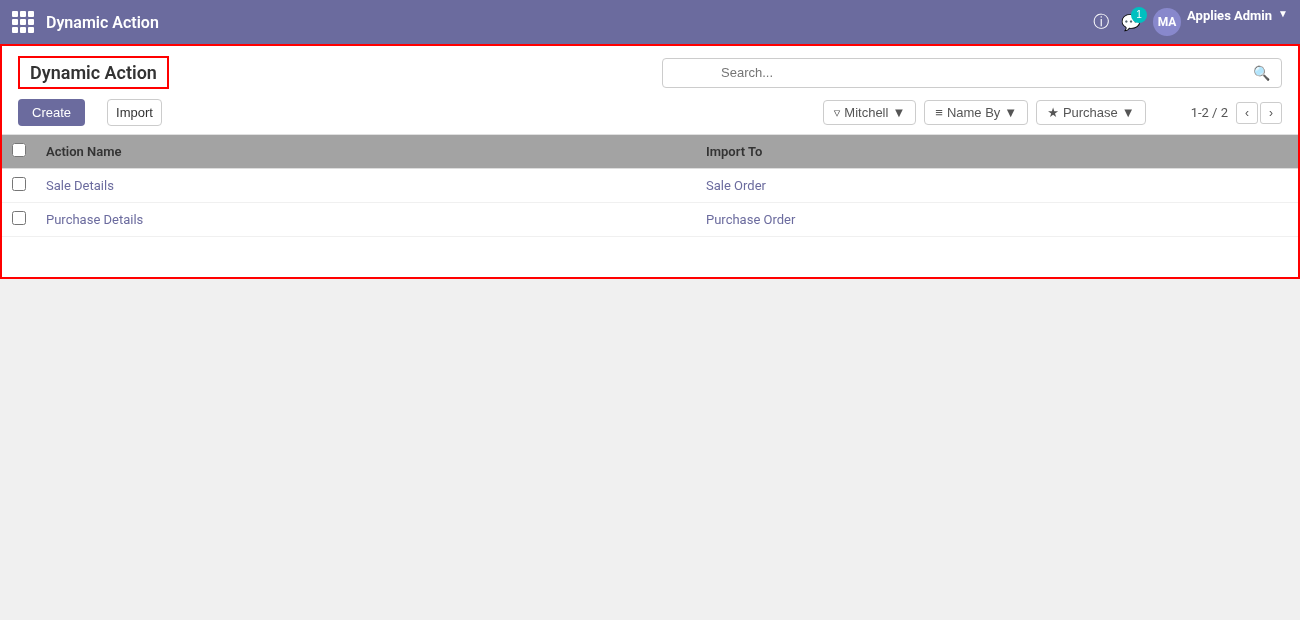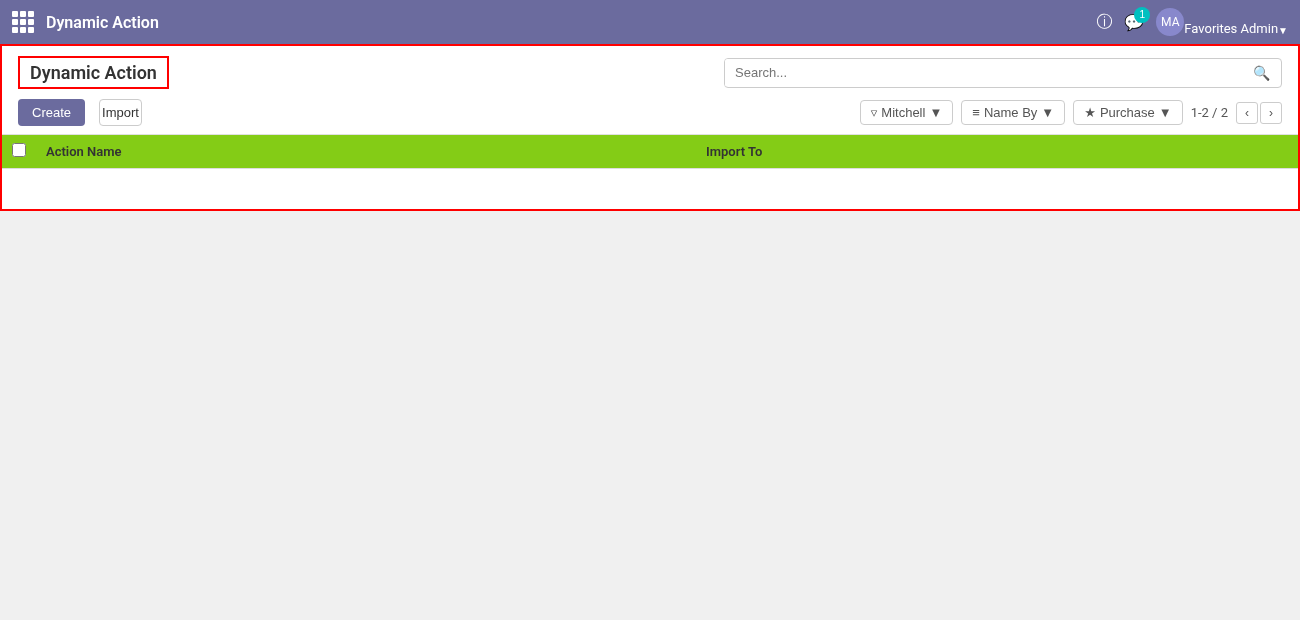--- a/index.html
+++ b/index.html
@@ -76,10 +76,12 @@
     }
     .user-menu {
       display: flex;
-      align-items: flex-end;
-      color: white;
-      cursor: pointer;
-      font-size: 13px;
+      align-items: flex-start;
+      gap: 6px;
+      color: white;
+      cursor: pointer;
+      font-size: 13px;
+      font-weight: bold;
     }
     .user-menu-arrow { font-size: 10px; }
 

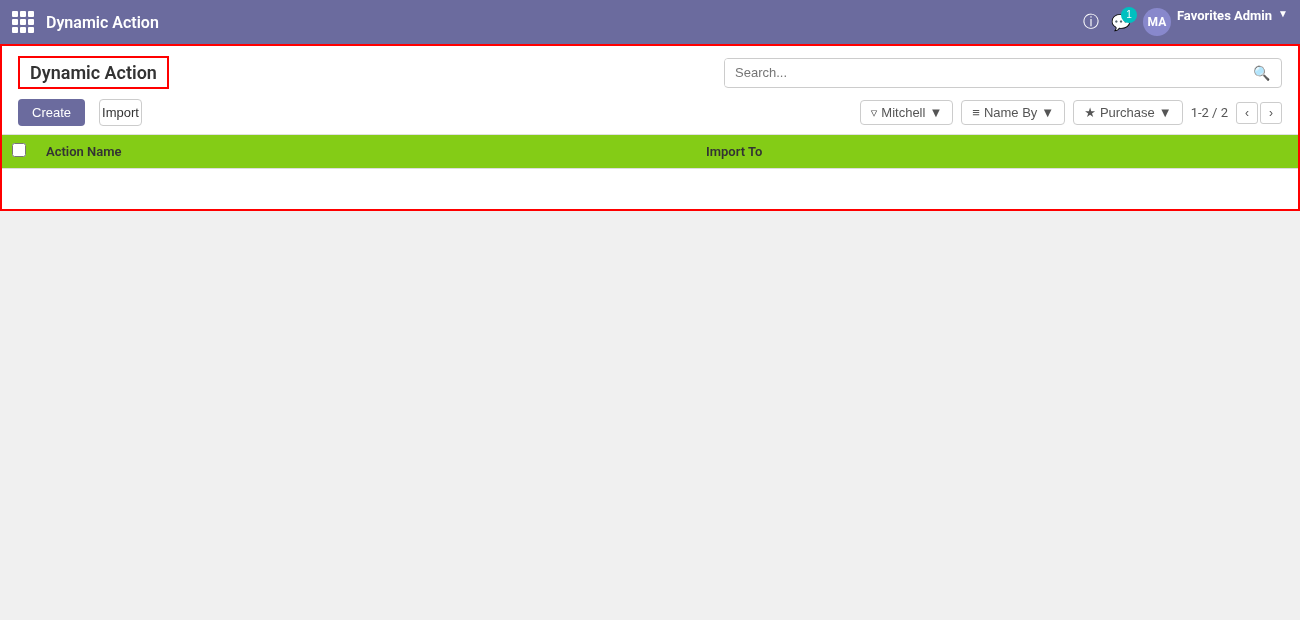--- a/index.html
+++ b/index.html
@@ -271,7 +271,7 @@
       <div class="user-avatar">
         <span>MA</span>
       </div>
-      <span>Favorites Admin</span>
+      <span>Applies Admin</span>
       <span class="user-menu-arrow">▼</span>
     </div>
   </div>

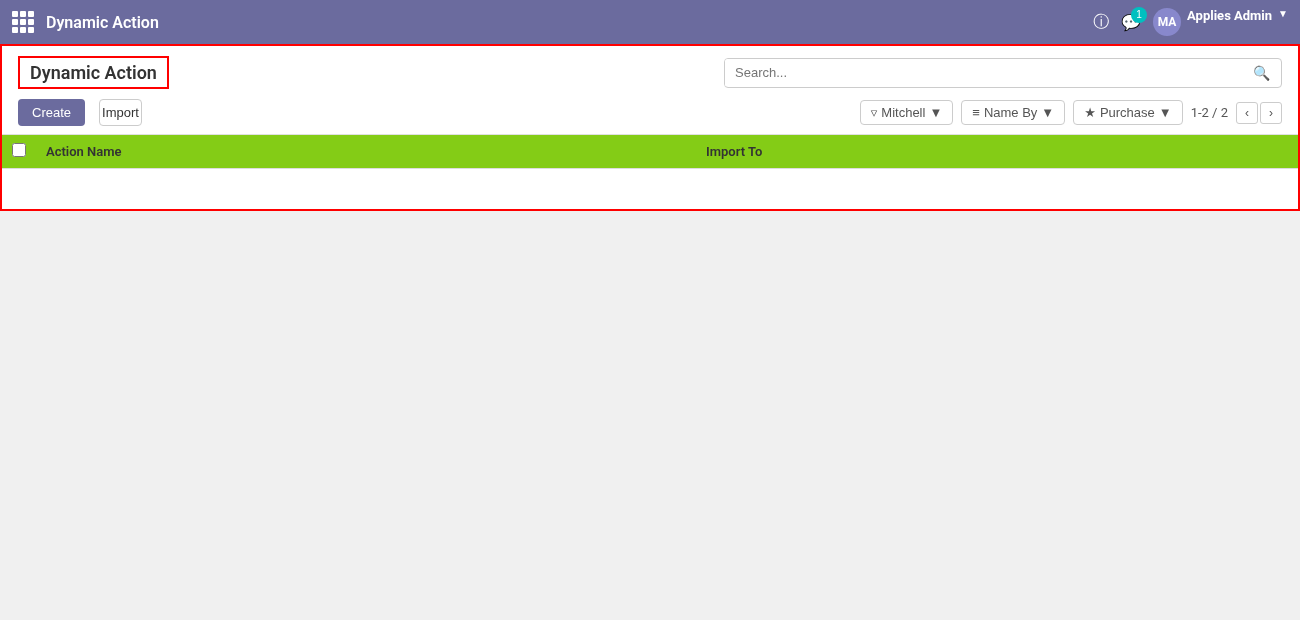--- a/index.html
+++ b/index.html
@@ -113,7 +113,8 @@
       border: 1px solid #ccc;
       border-radius: 4px;
       overflow: hidden;
-      width: 558px;
+      width: 620px;
+      padding-left: 48px;
     }
     .search-input {
       border: none;

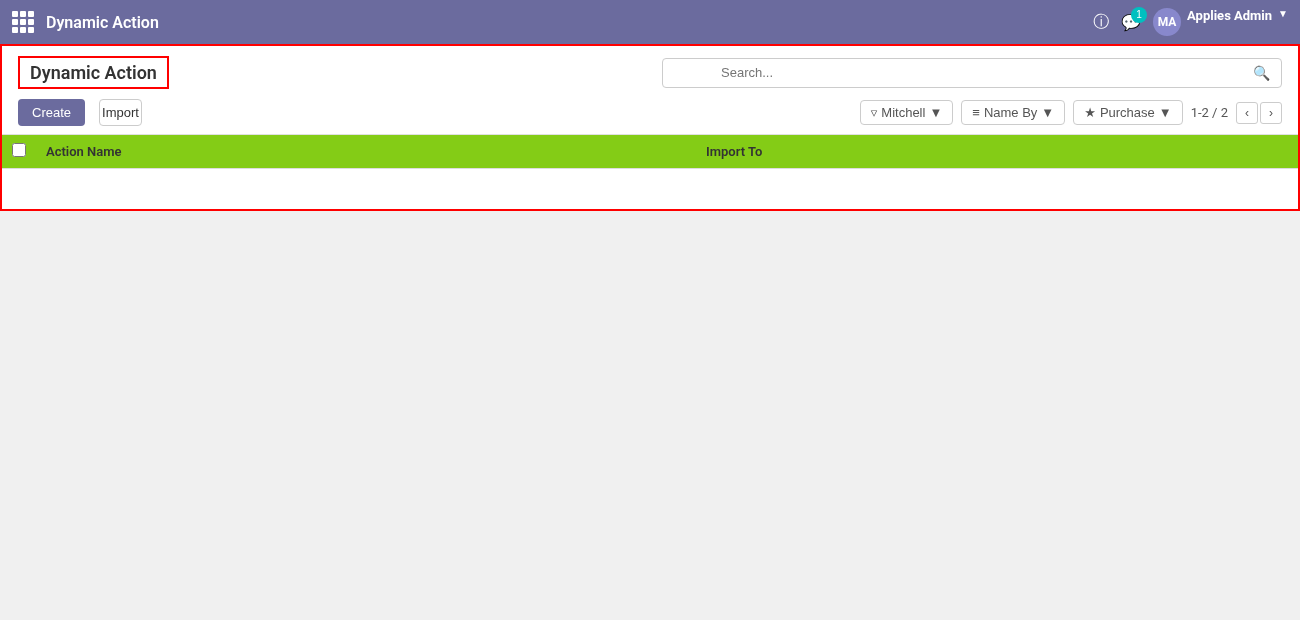--- a/index.html
+++ b/index.html
@@ -144,7 +144,7 @@
     }
     .toolbar-left {
       display: flex;
-      gap: 14px;
+      gap: 22px;
     }
     .btn-create {
       background: #6b6b9e;

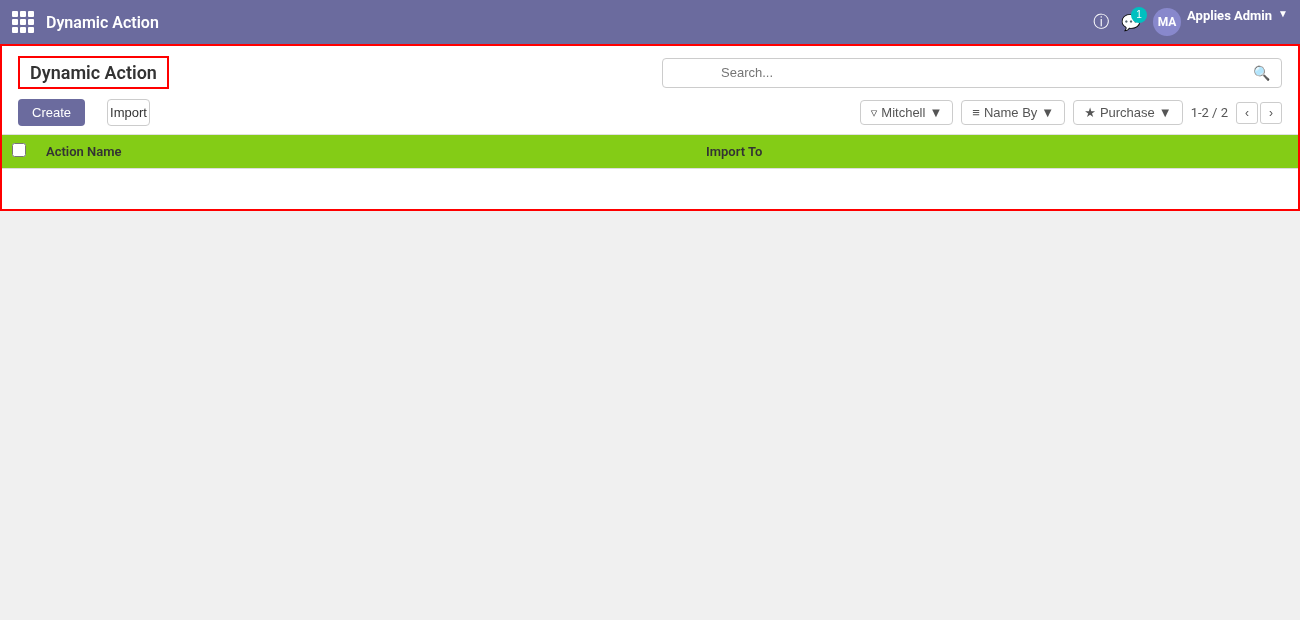--- a/index.html
+++ b/index.html
@@ -160,7 +160,7 @@
       color: #333;
       border: 1px solid #ccc;
       border-radius: 4px;
-      padding: 5px 2px;
+      padding: 5px 8px;
       cursor: pointer;
       font-size: 13px;
     }

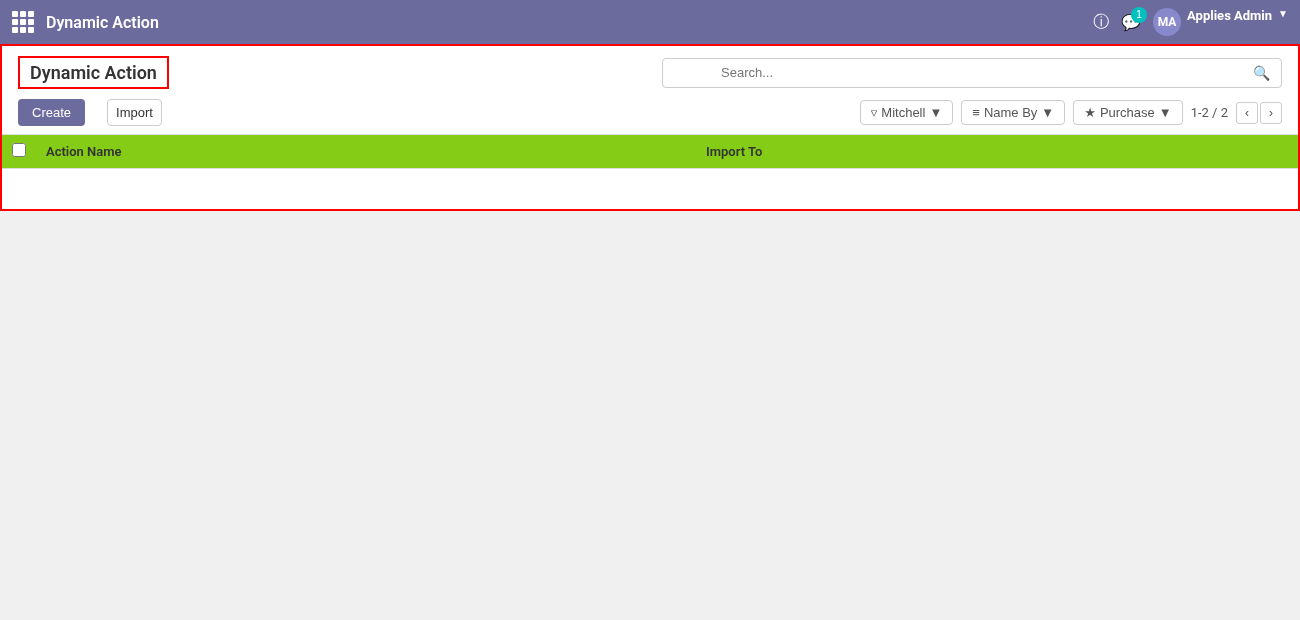--- a/index.html
+++ b/index.html
@@ -184,6 +184,7 @@
     .pagination-info {
       font-size: 13px;
       color: #555;
+      margin-left: 37px;
     }
     .pagination-nav {
       display: flex;

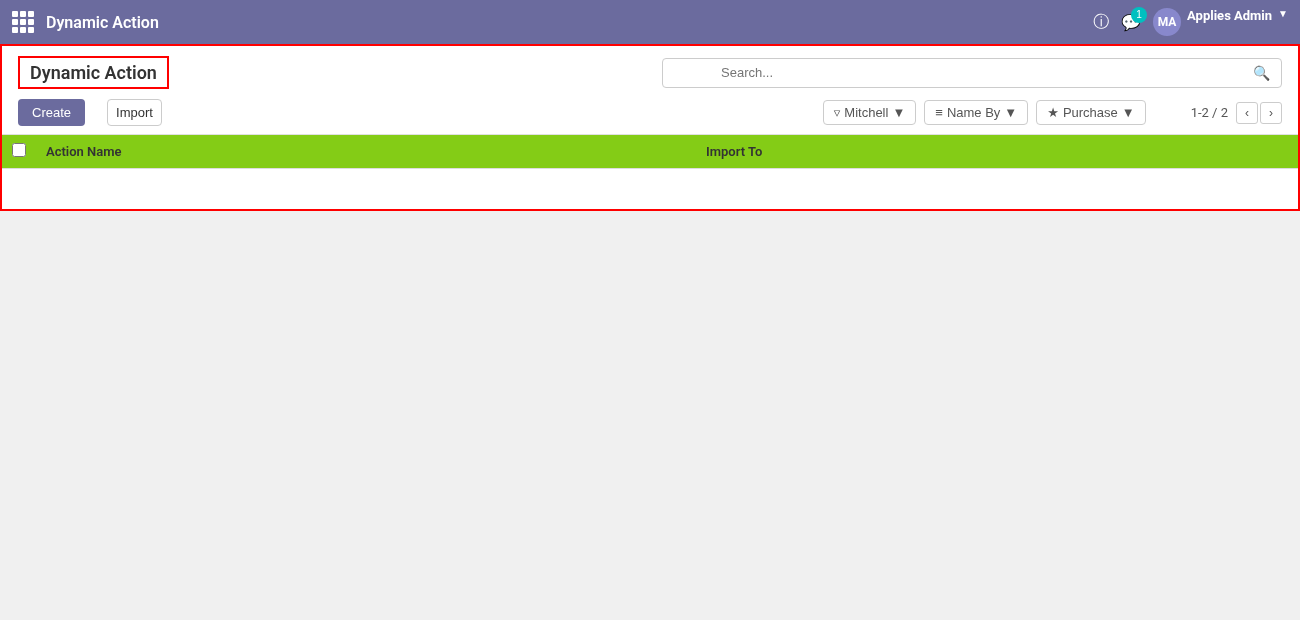--- a/index.html
+++ b/index.html
@@ -206,7 +206,7 @@
       border-collapse: collapse;
     }
     .data-table thead tr {
-      background: #84cc16;
+      background: #a3a3a3;
       border-bottom: 1px solid #ddd;
     }
     .data-table th {

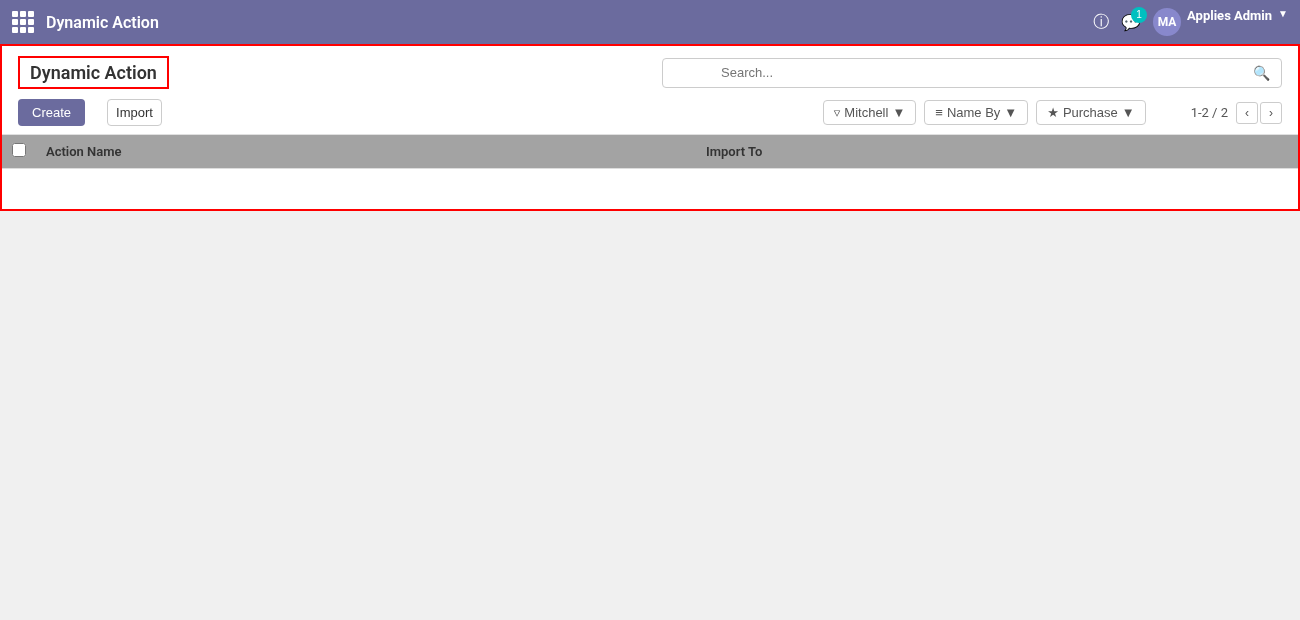--- a/index.html
+++ b/index.html
@@ -335,6 +335,13 @@
       </tr>
     </thead>
     <tbody id="table-body">
+    <tr>
+      <td class="col-checkbox">
+        <input type="checkbox" class="row-checkbox" style="">
+      </td>
+      <td style="color:#6b6b9e; cursor:pointer;">Sale Details</td>
+      <td style="color:#6b6b9e;">Sale Order</td>
+    </tr>
       </tbody>
   </table>
 

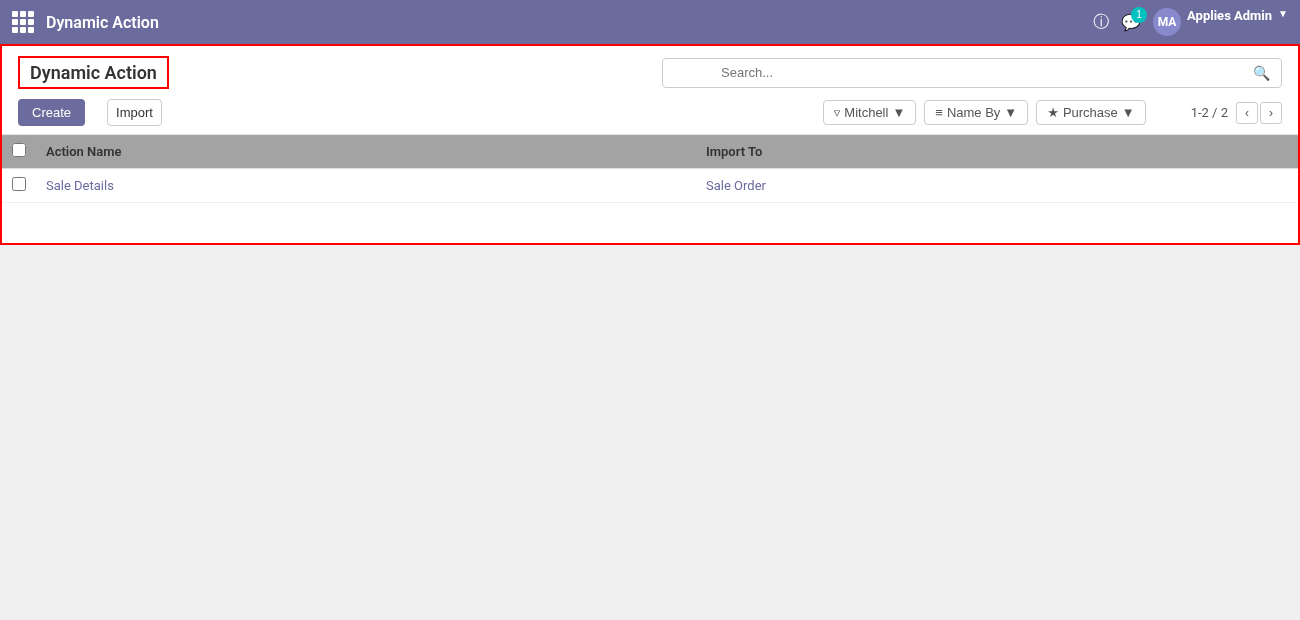--- a/index.html
+++ b/index.html
@@ -342,6 +342,13 @@
       <td style="color:#6b6b9e; cursor:pointer;">Sale Details</td>
       <td style="color:#6b6b9e;">Sale Order</td>
     </tr>
+        <tr>
+      <td class="col-checkbox">
+        <input type="checkbox" class="row-checkbox" style="">
+      </td>
+      <td style="color:#6b6b9e; cursor:pointer;">Purchase Details</td>
+      <td style="color:#6b6b9e;">Purchase Order</td>
+    </tr>
       </tbody>
   </table>
 

